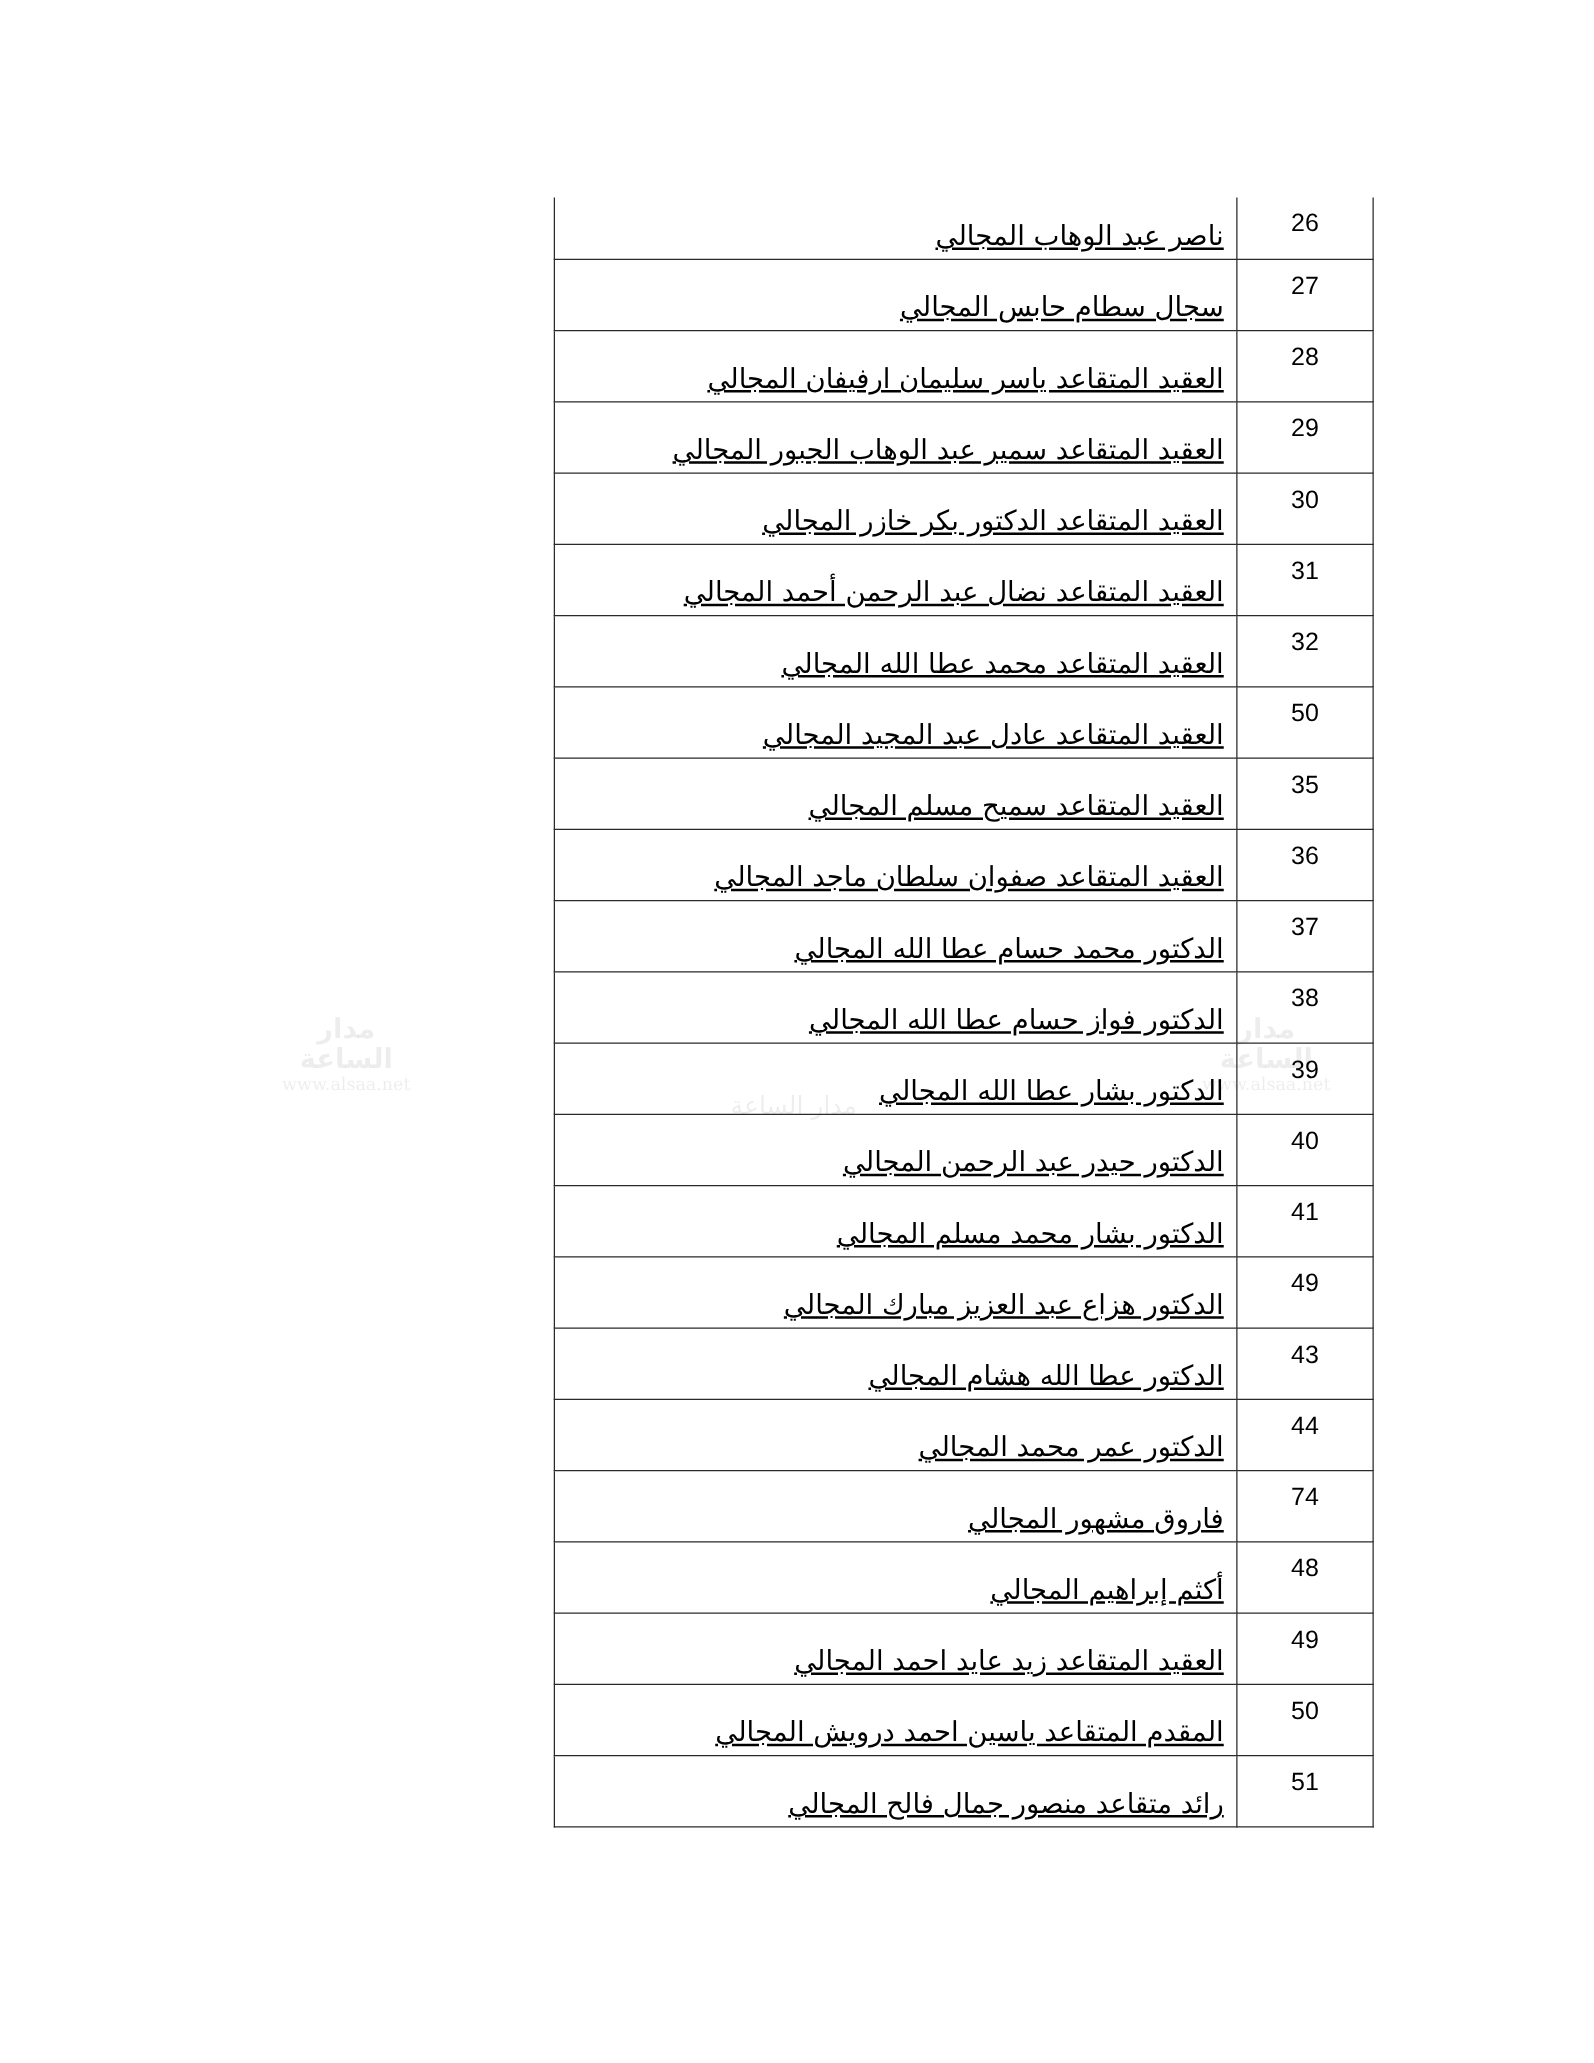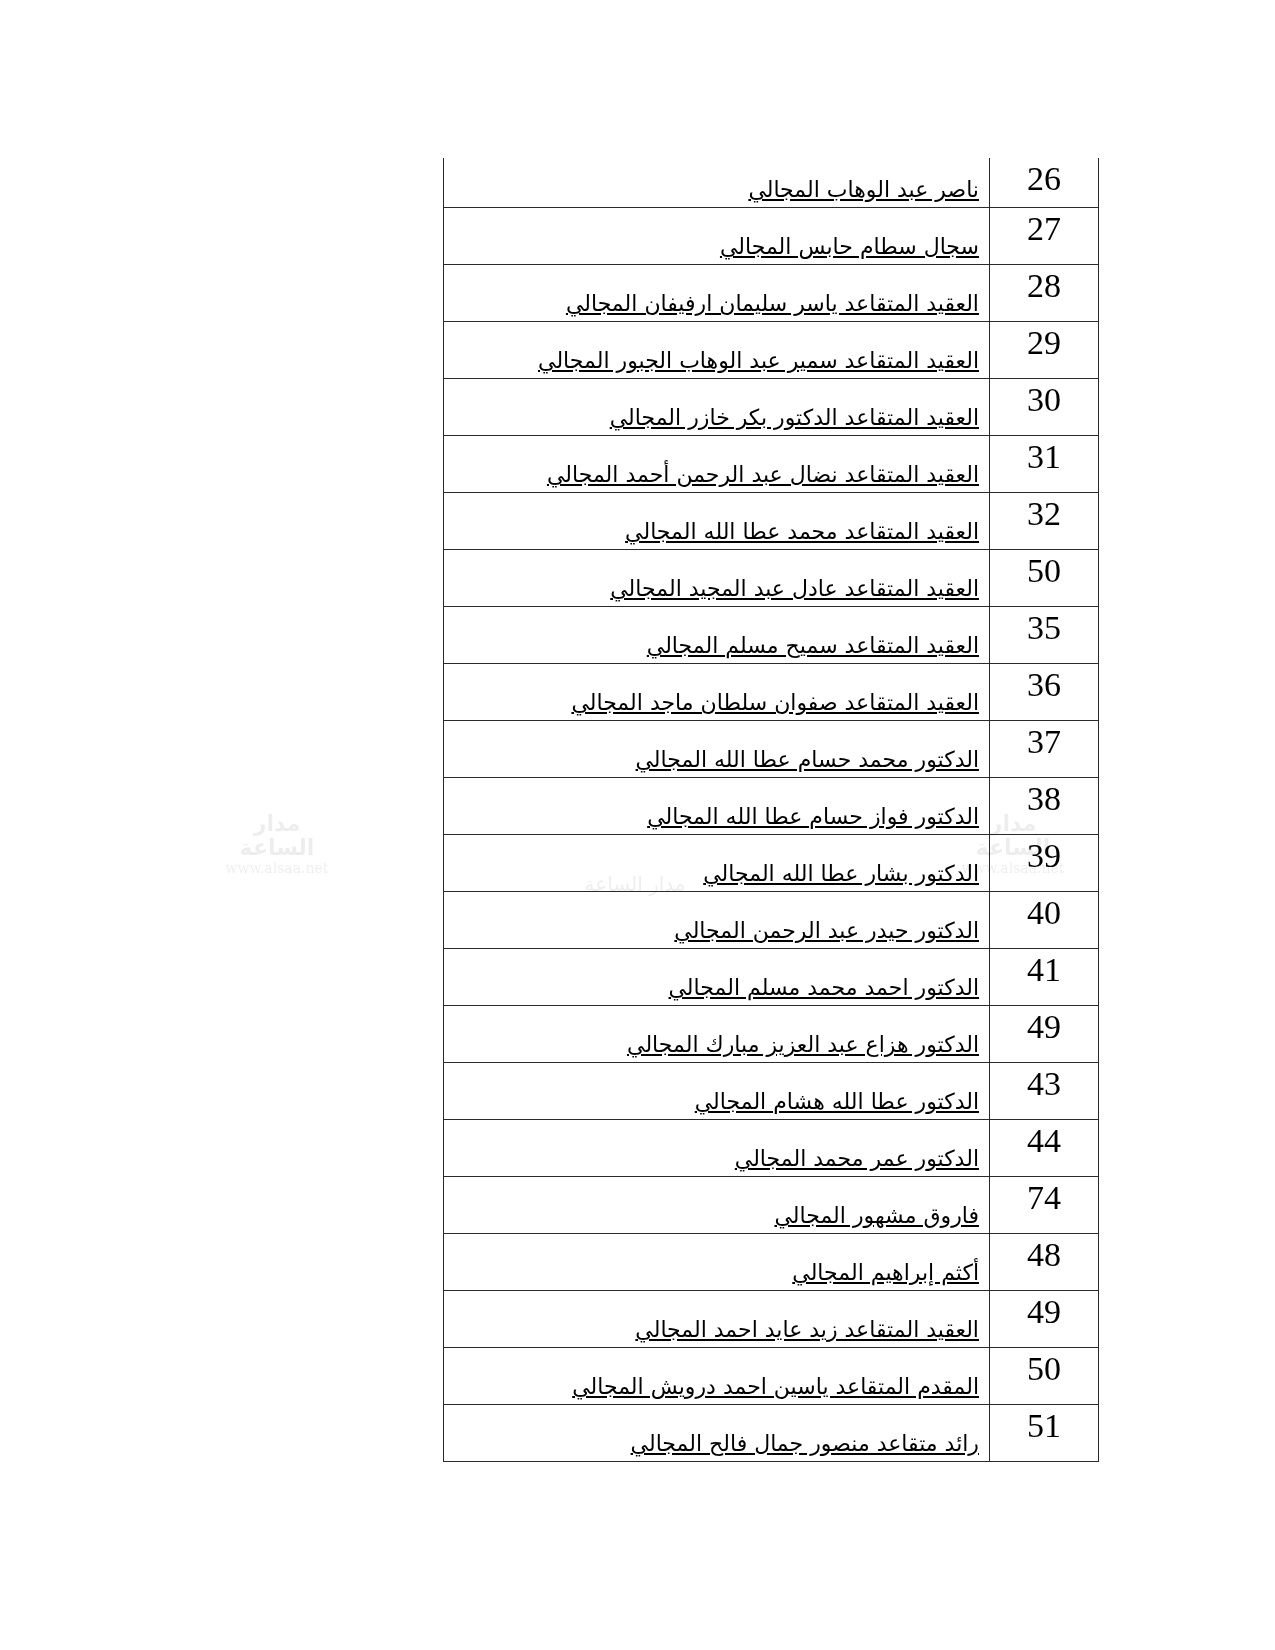--- a/index.html
+++ b/index.html
@@ -44,8 +44,8 @@
       border-right: 1.5px solid #2a2a2a;
       border-left: 1.5px solid #2a2a2a;
       text-align: center;
-      font-family: Liberation Serif, serif;
-      font-size: 34px;
+      font-family: Liberation Sans, sans-serif;
+      font-size: 20px;
       vertical-align: top !important;
       padding-top: 6px !important;
       line-height: 30px;

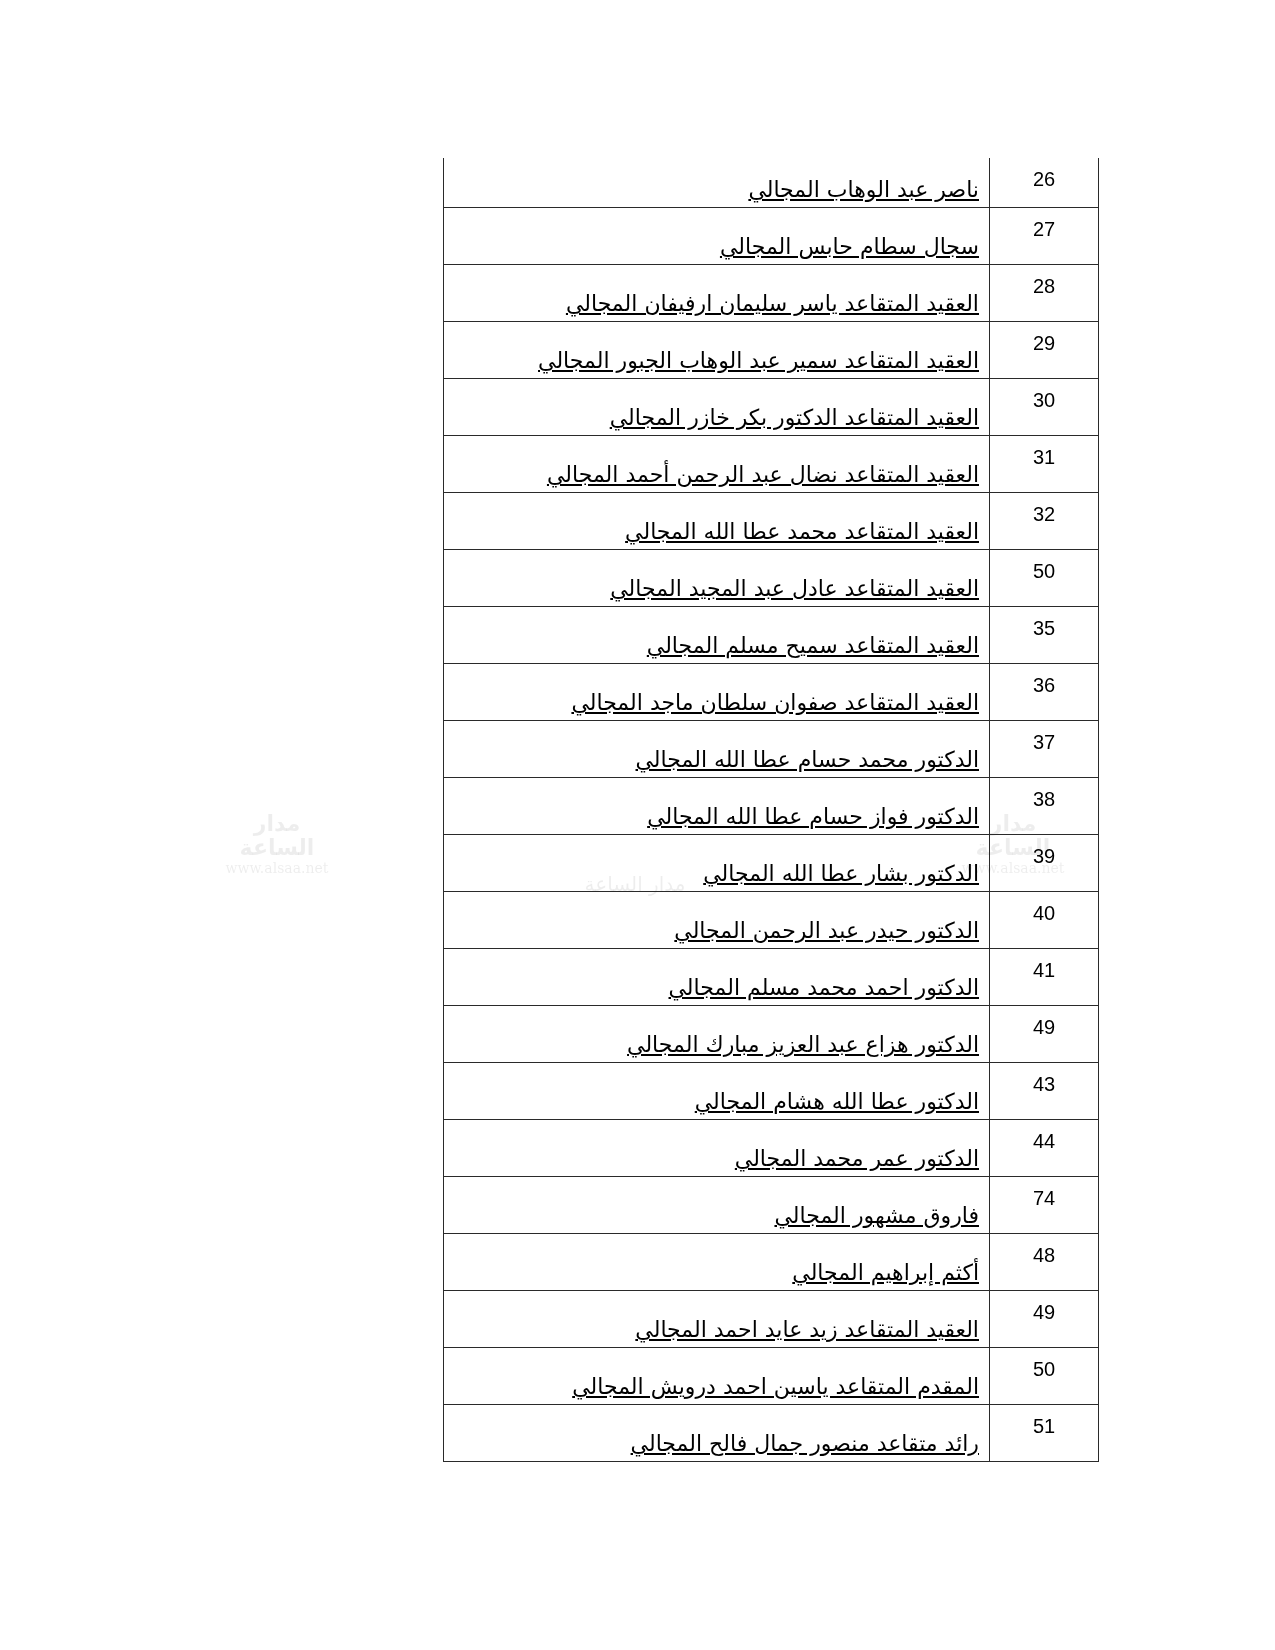--- a/index.html
+++ b/index.html
@@ -152,7 +152,7 @@
       </tr>
       <tr>
         <td class="num">41</td>
-        <td class="name">الدكتور احمد محمد مسلم المجالي</td>
+        <td class="name">الدكتور بشار محمد مسلم المجالي</td>
       </tr>
       <tr>
         <td class="num">49</td>

